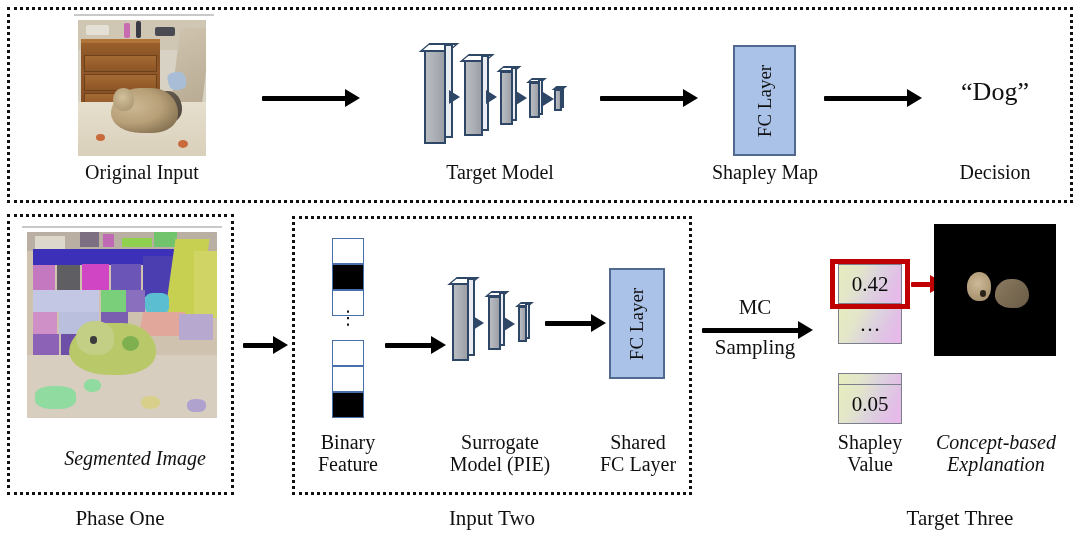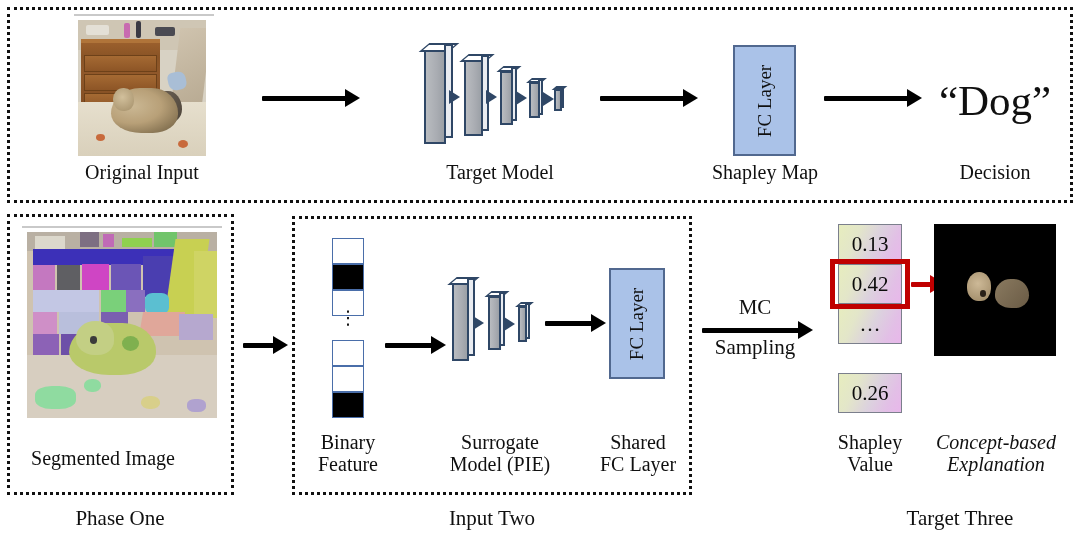--- a/index.html
+++ b/index.html
@@ -165,7 +165,7 @@
     <div class="head" style="left:83px;"></div>
 </div>
 
-<div class="caption" style="left:930px;top:78px;width:130px;font-size:43px;">“Dog”</div>
+<div class="caption" style="left:930px;top:78px;width:130px;font-size:26px;">“Dog”</div>
 <div class="caption" style="left:930px;top:162px;width:130px;">Decision</div>
 
 <div class="dotbox" style="left:7px;top:214px;width:227px;height:281px;"></div>

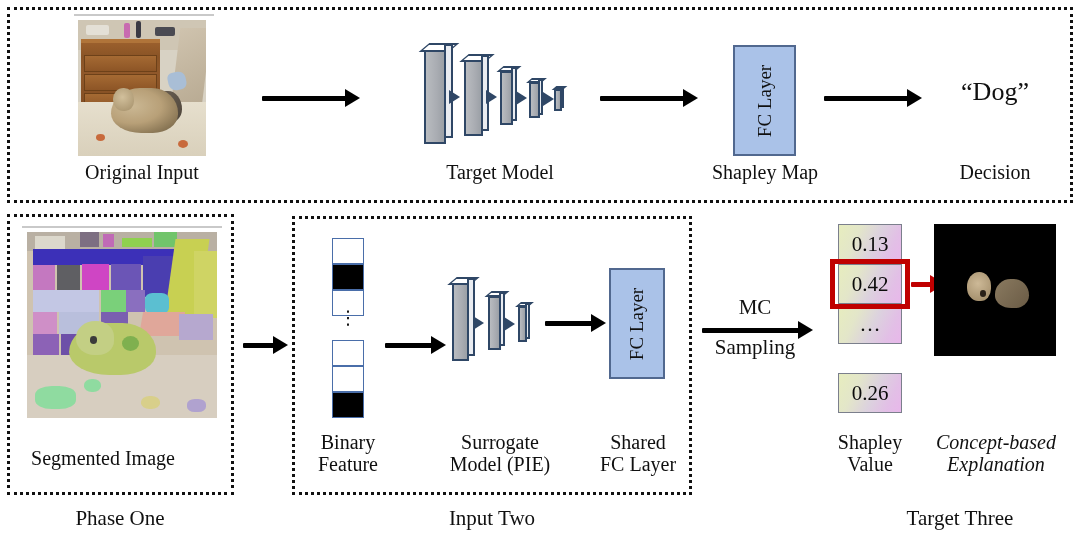--- a/index.html
+++ b/index.html
@@ -272,7 +272,6 @@
 <div class="mclabel" style="left:700px;top:336px;width:110px;">Sampling</div>
 
 <div class="shapcol" style="left:838px;top:224px;width:64px;height:200px;">
-  <div class="shapcell" style="top:0px;height:40px;">0.13</div>
   <div class="shapcell" style="top:40px;height:40px;">0.42</div>
   <div class="shapcell" style="top:80px;height:40px;">…</div>
   <div class="shapcell" style="top:120px;height:40px;margin-top:29px;">0.26</div>

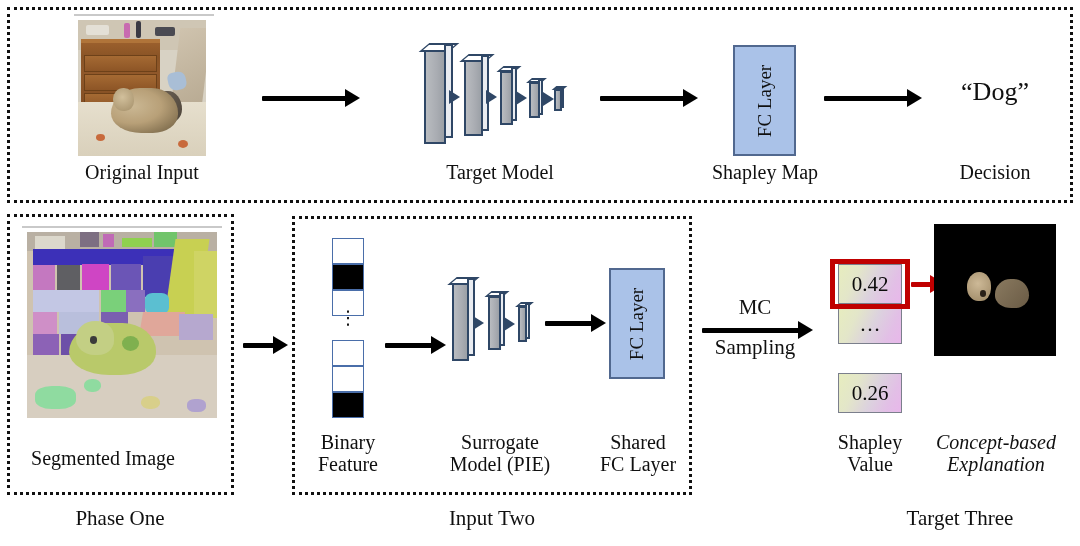--- a/index.html
+++ b/index.html
@@ -275,6 +275,7 @@
   <div class="shapcell" style="top:40px;height:40px;">0.42</div>
   <div class="shapcell" style="top:80px;height:40px;">…</div>
   <div class="shapcell" style="top:120px;height:40px;margin-top:29px;">0.26</div>
+  <div class="shapcell" style="top:160px;height:40px;">0.05</div>
 </div>
 <div class="redbox" style="left:830px;top:259px;width:80px;height:50px;"></div>
 <div class="arrow red" style="left:911px;top:284px;width:34px;">

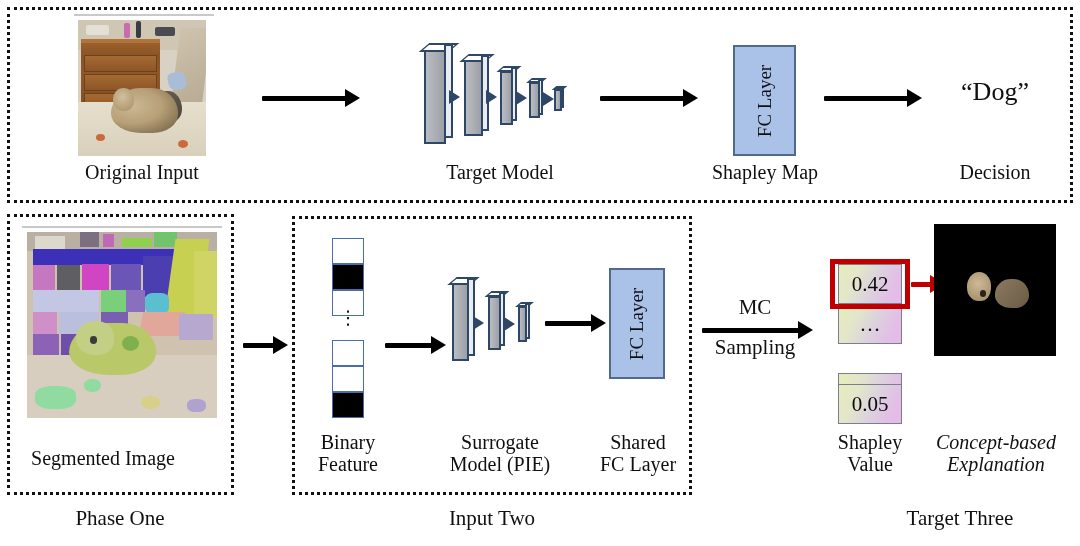--- a/index.html
+++ b/index.html
@@ -208,7 +208,7 @@
   <div class="seg" style="left:60%;top:88%;width:10%;height:7%;background:#d8cf8a;border-radius:45%;"></div>
   <div class="seg" style="left:84%;top:90%;width:10%;height:7%;background:#b0a2cf;border-radius:40%;"></div>
 </div>
-<div class="caption" style="left:0;top:448px;width:206px;">Segmented Image</div>
+<div class="caption" style="left:32px;top:448px;width:206px;font-style:italic;">Segmented Image</div>
 
 <div class="arrow" style="left:243px;top:345px;width:46px;">
   <div class="shaft" style="width:32px;"></div>

